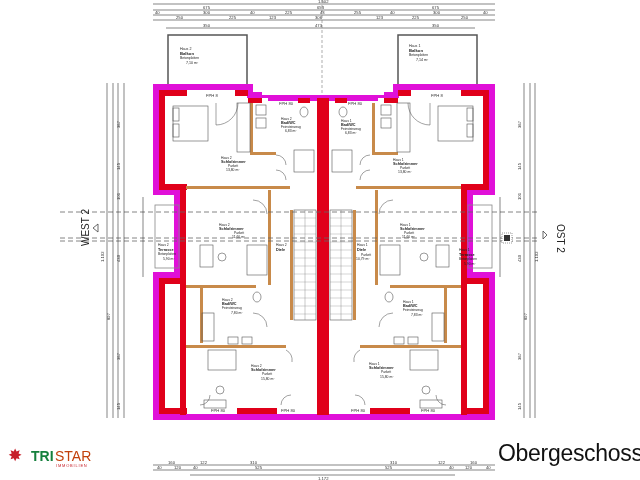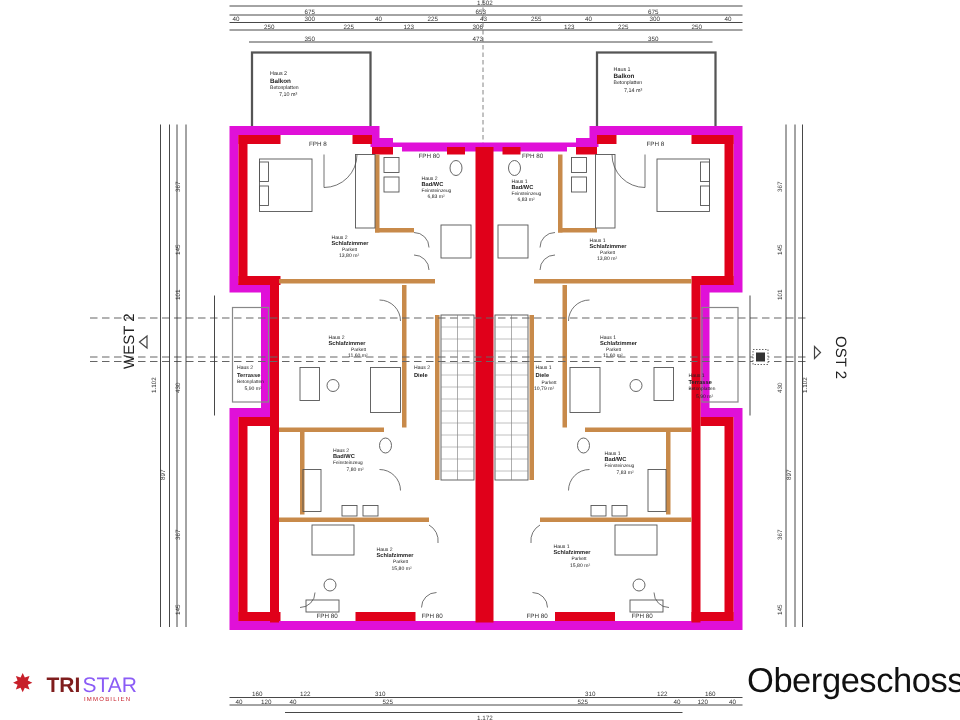--- a/index.html
+++ b/index.html
@@ -17,7 +17,7 @@
   .title{position:absolute;left:498px;top:440px;font-size:23px;color:#111;letter-spacing:-0.3px;}
   .logo{position:absolute;left:8px;top:447px;height:22px;}
   .logo .star{position:absolute;left:0;top:0;font-size:17px;color:#c7202a;line-height:17px;}
-  .logo .tri{position:absolute;left:23px;top:1px;font-size:14px;font-weight:bold;color:#7f1d1d;}
+  .logo .tri{position:absolute;left:23px;top:1px;font-size:14px;font-weight:bold;color:#15803d;}
   .logo .star2{position:absolute;left:47px;top:1px;font-size:14px;color:#8b5cf6;}
   .logo .sub{position:absolute;left:48px;top:16px;font-size:4px;color:#c7202a;letter-spacing:0.8px;}
 </style>

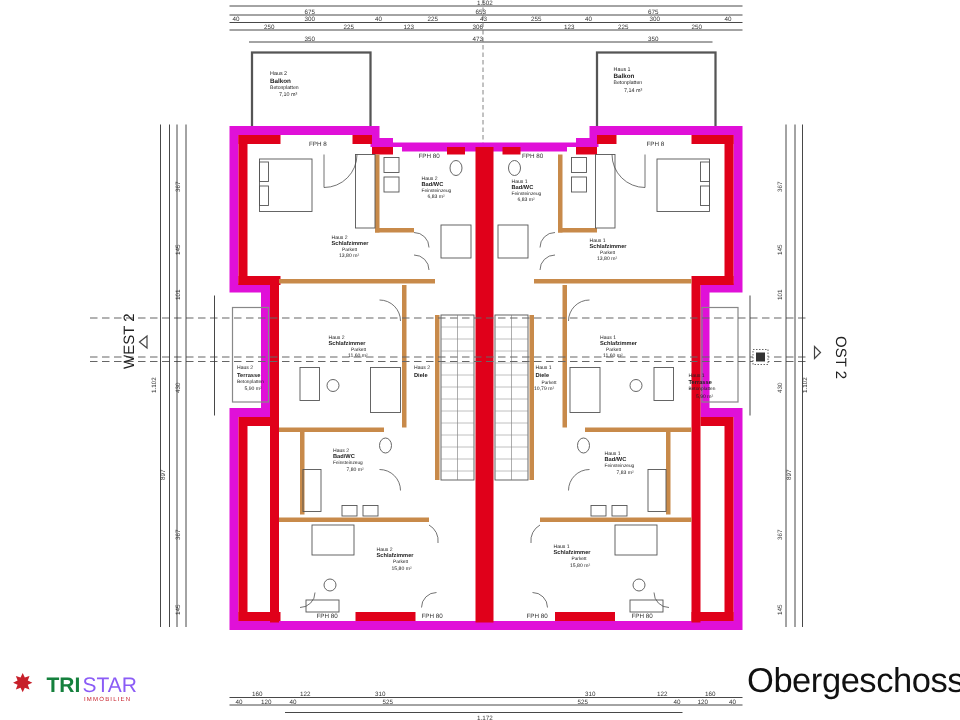--- a/index.html
+++ b/index.html
@@ -18,7 +18,7 @@
   .logo{position:absolute;left:8px;top:447px;height:22px;}
   .logo .star{position:absolute;left:0;top:0;font-size:17px;color:#c7202a;line-height:17px;}
   .logo .tri{position:absolute;left:23px;top:1px;font-size:14px;font-weight:bold;color:#15803d;}
-  .logo .star2{position:absolute;left:47px;top:1px;font-size:14px;color:#8b5cf6;}
+  .logo .star2{position:absolute;left:47px;top:1px;font-size:14px;color:#c2410c;}
   .logo .sub{position:absolute;left:48px;top:16px;font-size:4px;color:#c7202a;letter-spacing:0.8px;}
 </style>
 </head>

